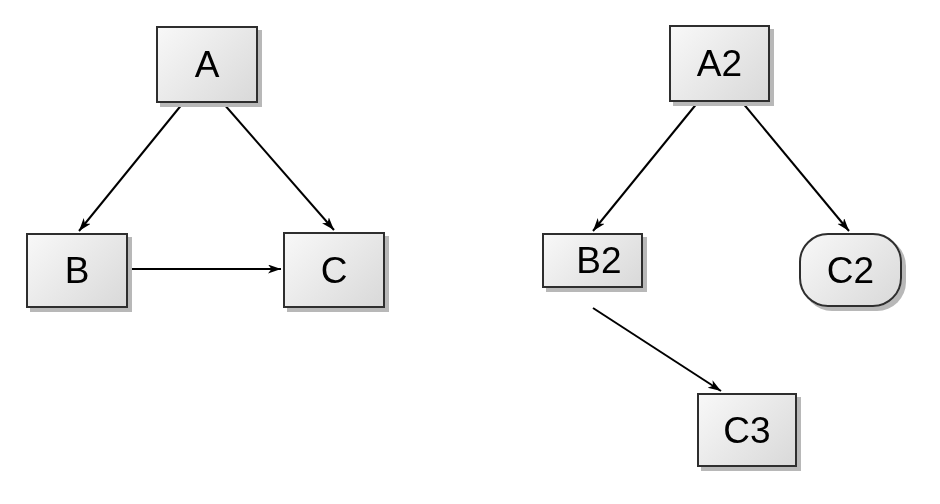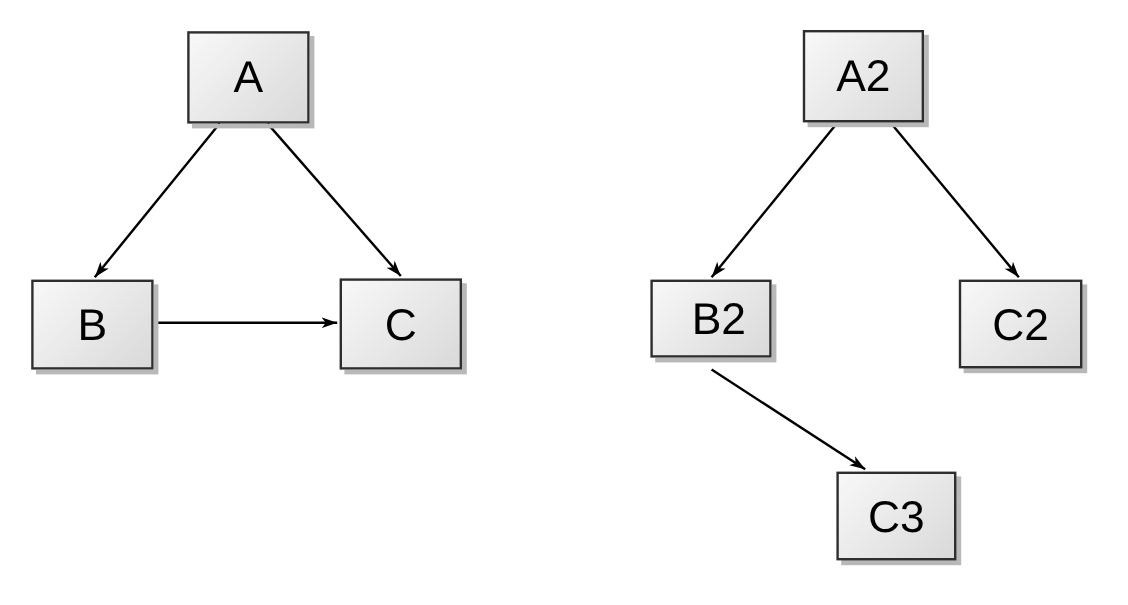--- a/index.html
+++ b/index.html
@@ -84,7 +84,7 @@
     <div class="node" style="left: 669px; top: 25px; width: 101px; height: 77px; align-items: center;">
       <span class="node-label">A2</span>
     </div>
-    <div class="node" style="left: 542px; top: 233px; width: 101px; height: 65px; padding-left: 13px;">
+    <div class="node" style="left: 542px; top: 233px; width: 101px; height: 55px; padding-left: 13px;">
       <span class="node-label">B2</span>
     </div>
     <div class="node" style="left: 799px; top: 233px; width: 103px; height: 74px;">

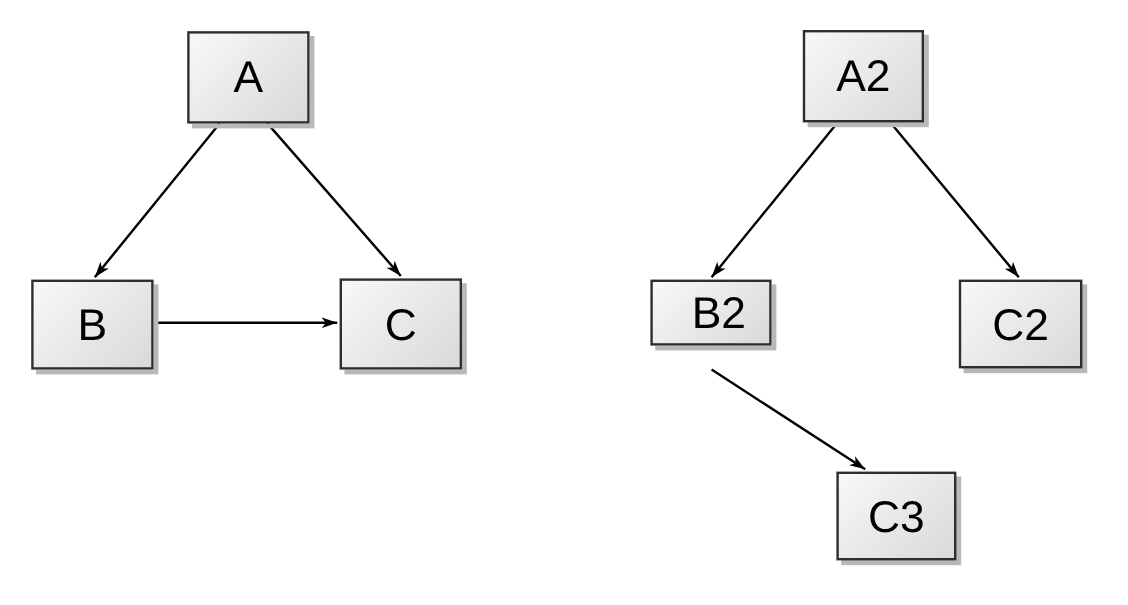--- a/index.html
+++ b/index.html
@@ -87,7 +87,7 @@
     <div class="node" style="left: 542px; top: 233px; width: 101px; height: 55px; padding-left: 13px;">
       <span class="node-label">B2</span>
     </div>
-    <div class="node" style="left: 799px; top: 233px; width: 103px; height: 74px;">
+    <div class="node" style="left: 799px; top: 233px; width: 103px; height: 74px; border-radius: 29px;">
       <span class="node-label">C2</span>
     </div>
     <div class="node" style="left: 697px; top: 393px; width: 100px; height: 74px;">

